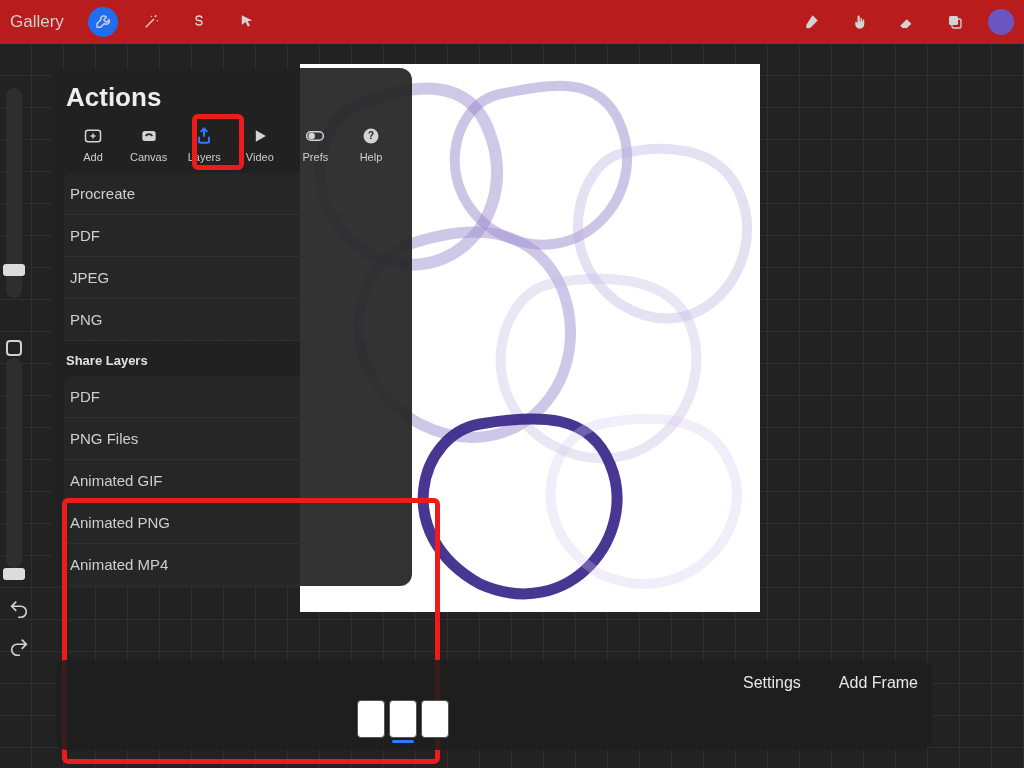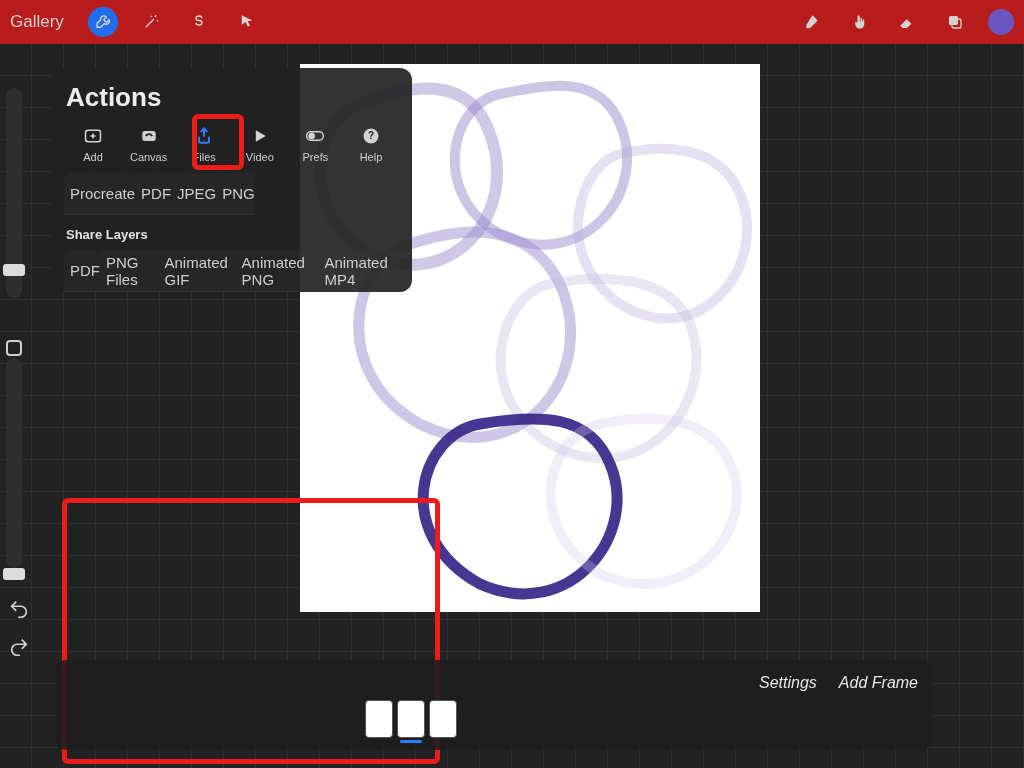--- a/index.html
+++ b/index.html
@@ -247,7 +247,7 @@
             <path stroke="#2f7bff" stroke-width="2.4" fill="none" d="M12 3v10M8 7l4-4 4 4M6 13v5a2 2 0 0 0 2 2h8a2 2 0 0 0 2-2v-5"></path>
           </svg>
         </div>
-      <div class="tlabel">Files</div>
+      <div class="tlabel">Layers</div>
     </div>
     <div class="tab-item">
       <div class="ticon">

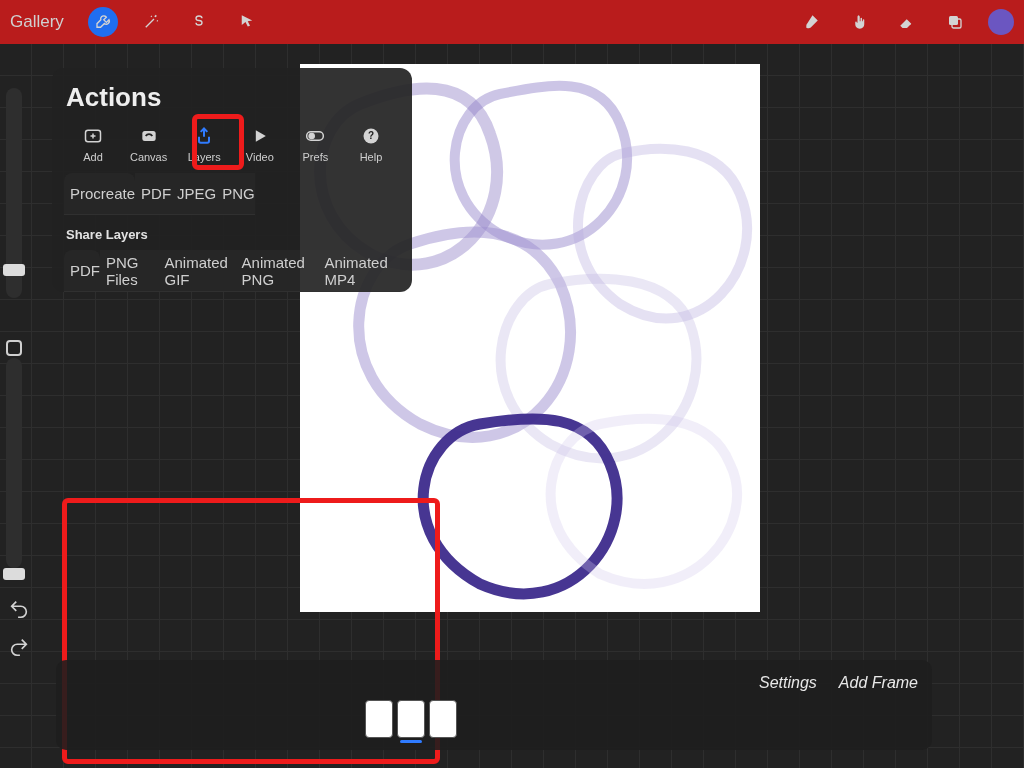--- a/index.html
+++ b/index.html
@@ -93,7 +93,7 @@
     font-size: 13px; font-weight: 700; color: #e2e2e2;
     padding: 12px 0 8px 2px;
   }
-  .option-list { display: flex; }
+  .option-list { display: flex; flex-direction: column; }
   .option-row {
     height: 42px; display: flex; align-items: center;
     padding-left: 6px;

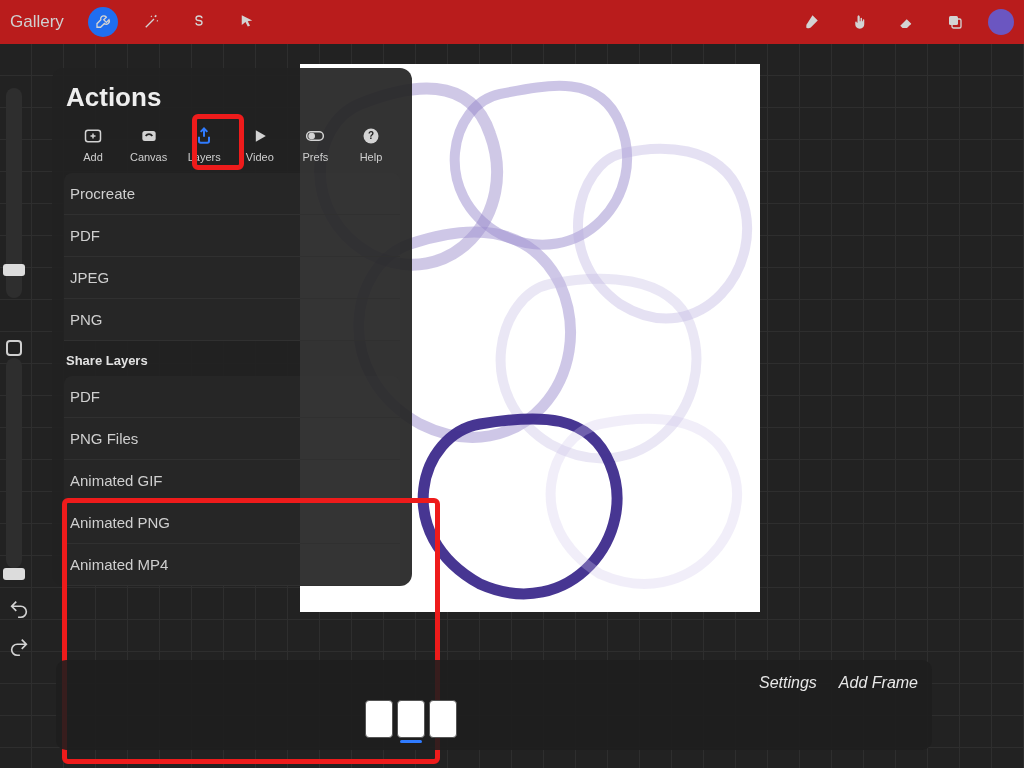--- a/index.html
+++ b/index.html
@@ -123,7 +123,7 @@
     content: ""; position: absolute; left: 2px; right: 2px; bottom: -6px; height: 3px;
     background: #2f7bff; border-radius: 2px;
   }
-  .anim-bar .actions { display: flex; gap: 22px; align-items: center; padding-top: 6px; color: #e8e8e8; font-size: 16px; font-style: italic; }
+  .anim-bar .actions { display: flex; gap: 38px; align-items: center; padding-top: 6px; color: #e8e8e8; font-size: 16px; }
   .anim-bar .actions span { cursor: pointer; }
 
   svg .icon-stroke { stroke: #d3d3d3; stroke-width: 1.8; fill: none; }

